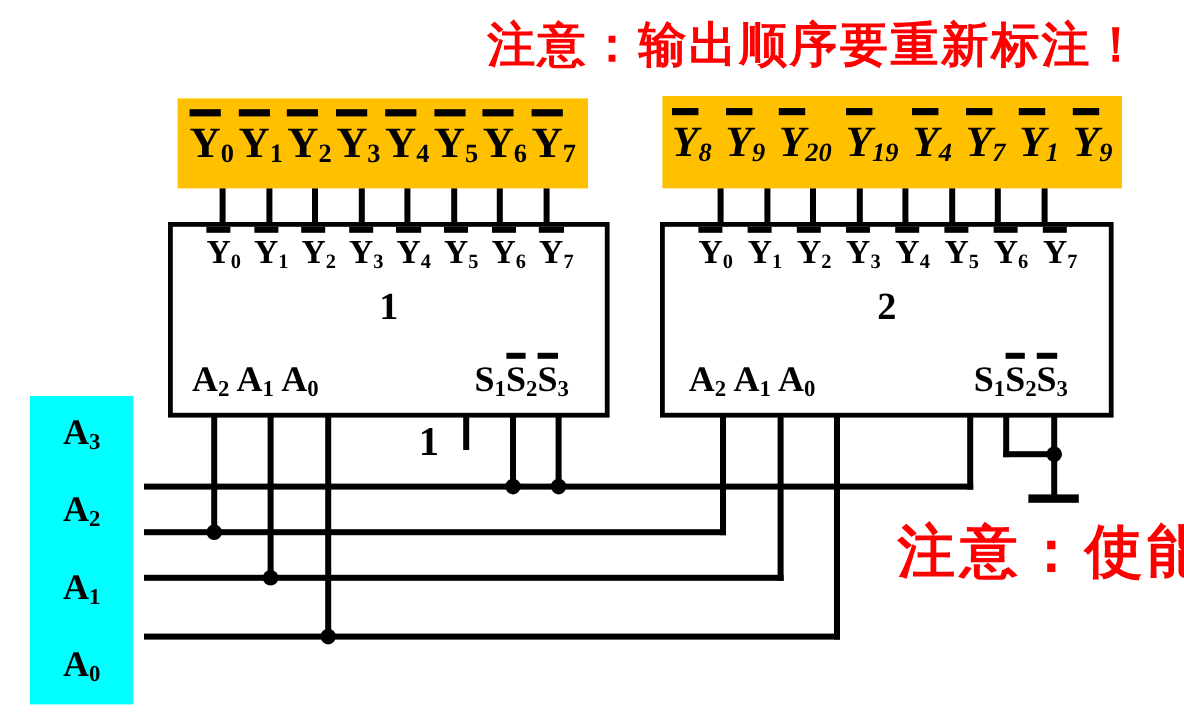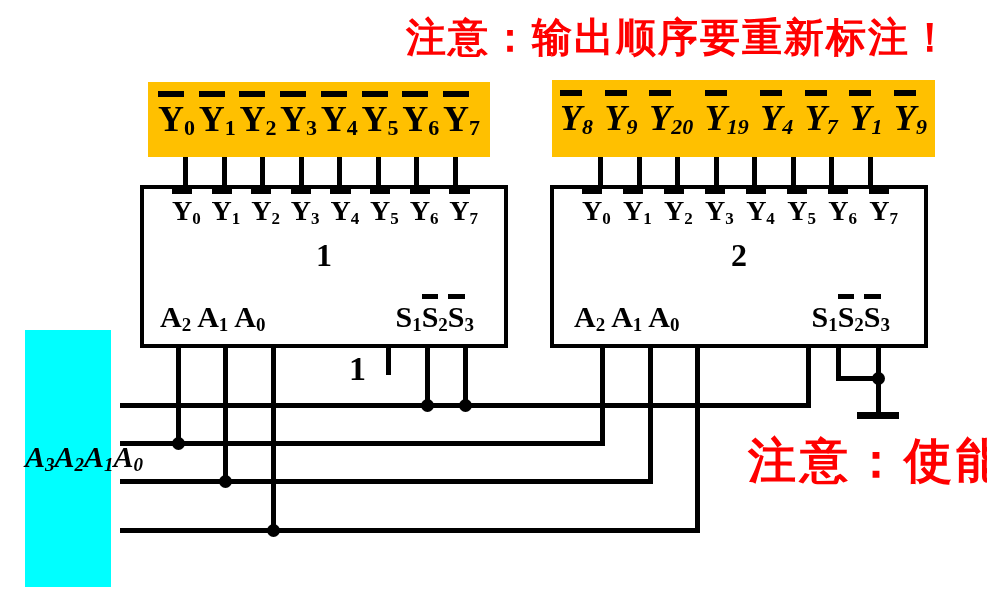--- a/index.html
+++ b/index.html
@@ -71,9 +71,8 @@
   .inbox{
     position:absolute;left:25px;top:330px;width:86px;height:257px;
     background:#00ffff;
-    display:flex;flex-direction:row;justify-content:space-around;
+    display:flex;flex-direction:column;justify-content:space-around;
     align-items:center;
-    font-style:italic;
   }
   .inbox .gl{font-size:30px;font-weight:bold;}
   .inbox sub{font-size:19px;font-weight:bold;}

